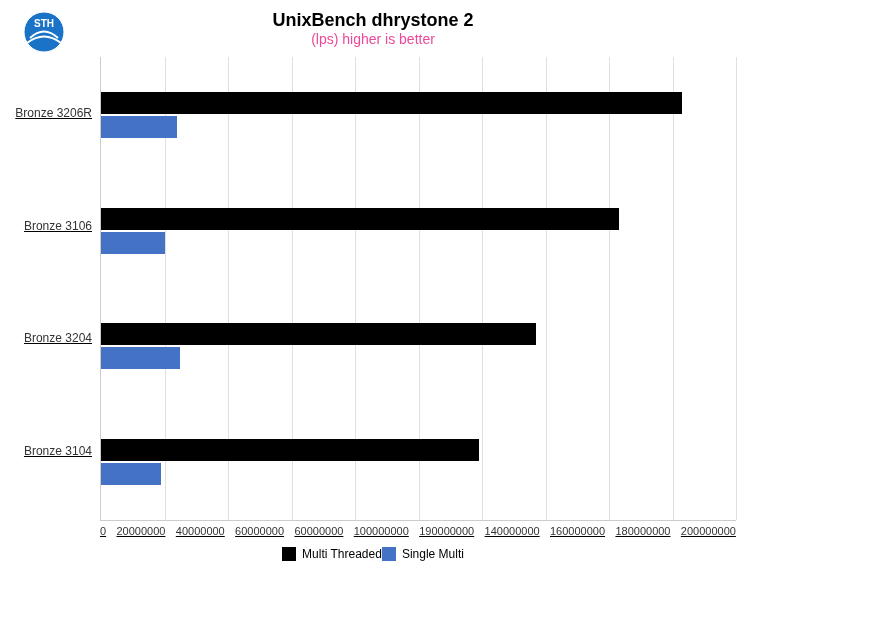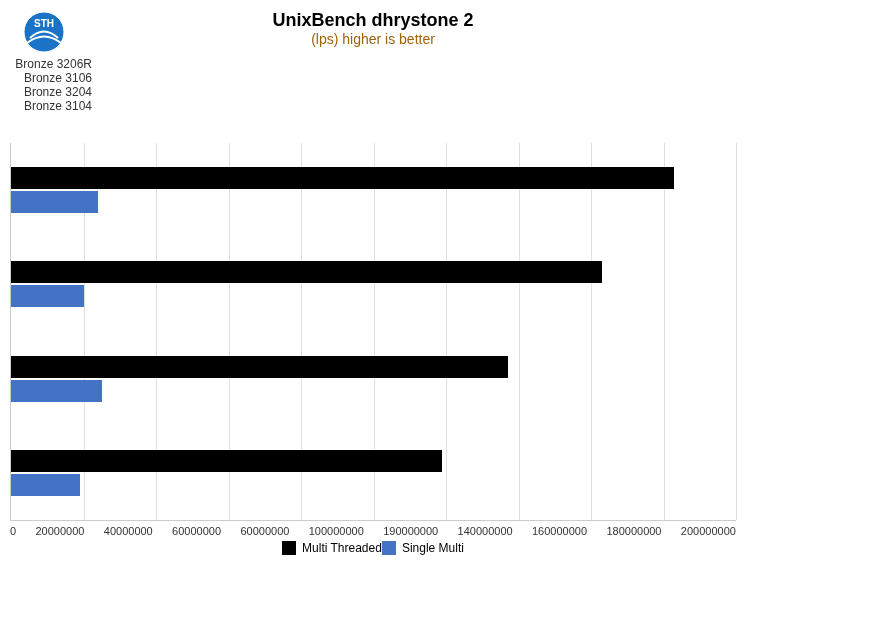--- a/index.html
+++ b/index.html
@@ -28,7 +28,7 @@
     }
     .chart-subtitle {
       font-size: 14px;
-      color: #a16207;
+      color: #ec4899;
     }
     .logo {
       position: absolute;

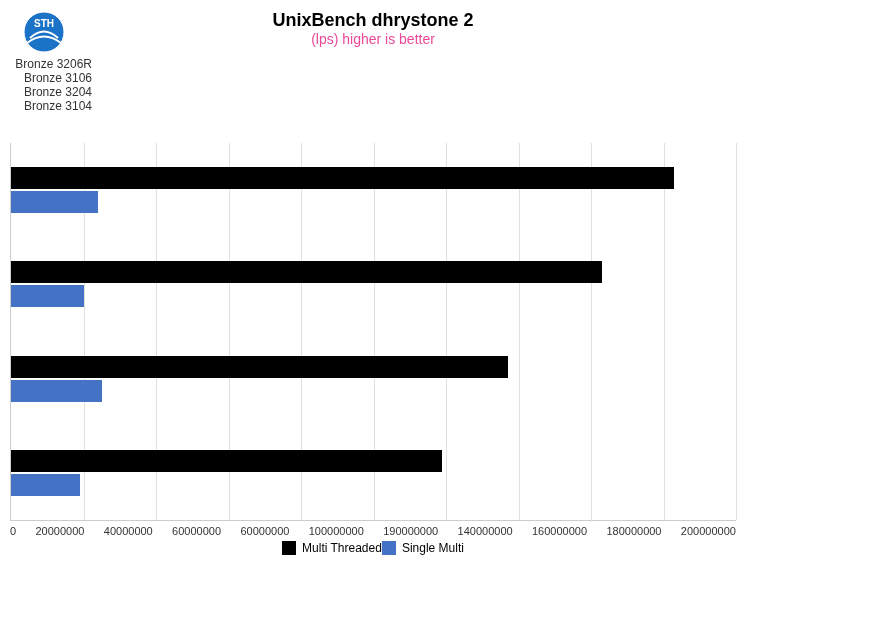--- a/index.html
+++ b/index.html
@@ -39,10 +39,11 @@
     }
     .chart-area {
       display: flex;
-      flex-direction: column;
+      flex-direction: row;
       margin-top: 10px;
       height: 480px;
       position: relative;
+      text-decoration: underline;
     }
     .y-labels {
       display: flex;

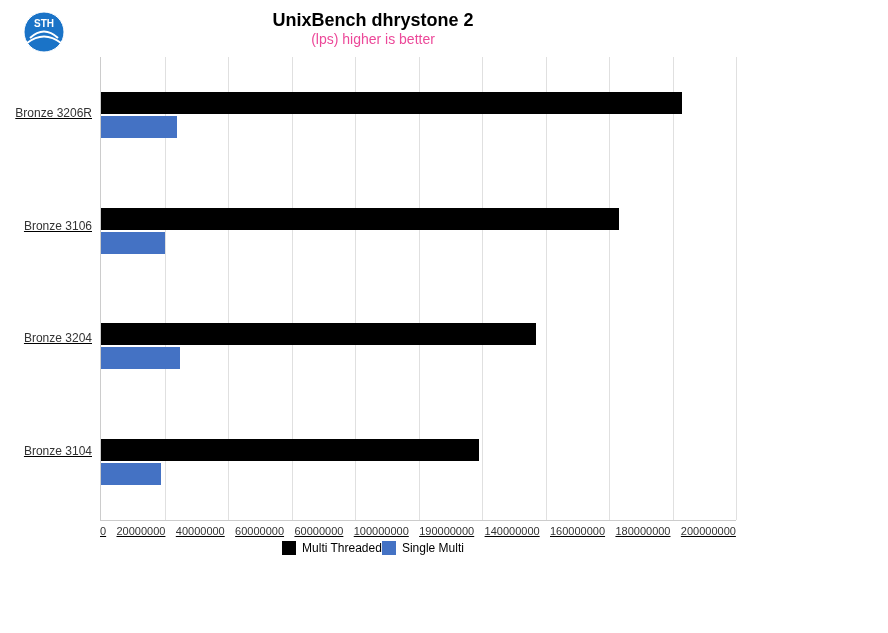--- a/index.html
+++ b/index.html
@@ -112,7 +112,7 @@
     .legend {
       display: flex;
       justify-content: center;
-      margin-top: 4px;
+      margin-top: 10px;
       font-size: 12px;
     }
     .legend-item {

